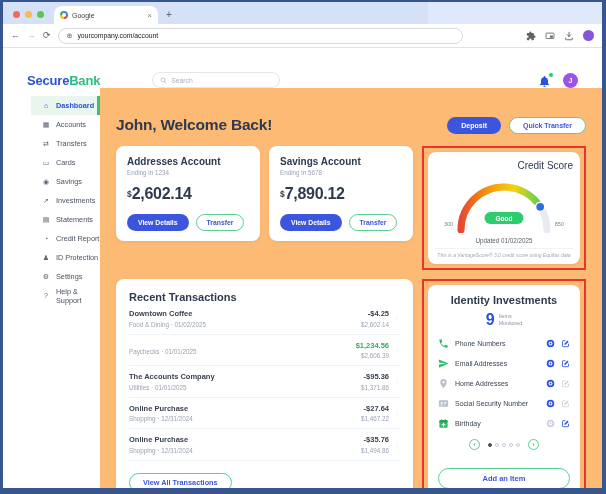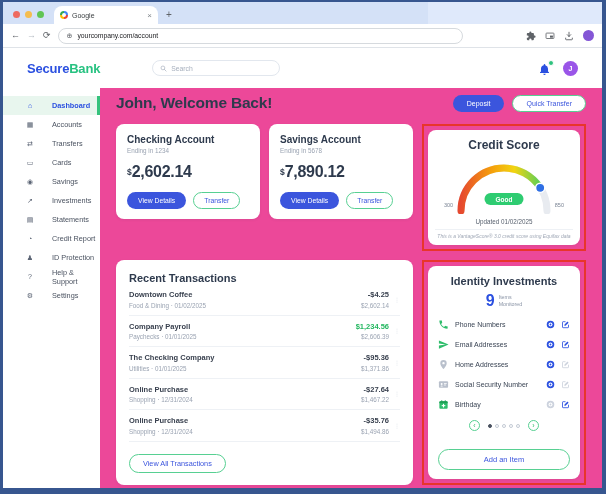--- a/index.html
+++ b/index.html
@@ -40,7 +40,7 @@
   .chrome-avatar { width:11px; height:11px; border-radius:50%; background:#8456d6; }
 
   
-  .appheader { height:40px; background:#fff; display:flex; align-items:center; padding:0 24px; }
+  .appheader { height:40px; background:#fff; display:flex; align-items:flex-end; padding:0 24px; }
   .logo { font-size:13px; font-weight:bold; letter-spacing:-0.2px; }
   .logo .b1 { color:#2b50e0; } .logo .b2 { color:#27c281; }
   .searchwrap { margin-left:52px; width:128px; height:16px; border:1px solid #e2e7ee; border-radius:10px; display:flex; align-items:center; gap:4px; padding:0 7px; background:#fff; }

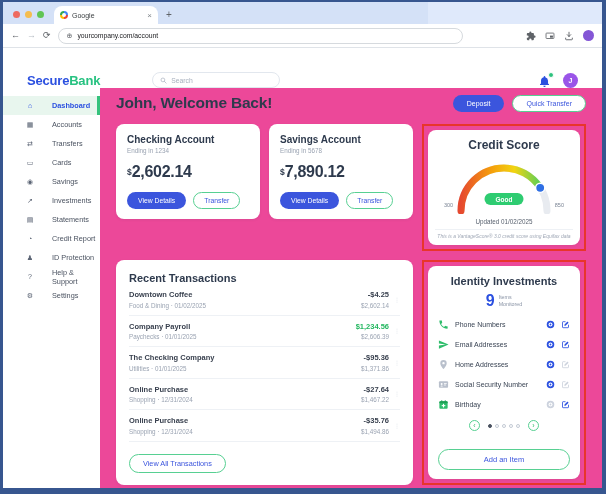--- a/index.html
+++ b/index.html
@@ -56,7 +56,7 @@
   
   .bodywrap { display:flex; height:400px; }
   .sidebar { width:97px; background:#fff; padding-top:8px; flex:0 0 auto; }
-  .snav { display:flex; align-items:center; gap:18px; height:19px; padding-left:23px; font-size:7.3px; color:#4a5260; cursor:pointer; }
+  .snav { display:flex; align-items:center; gap:6px; height:19px; padding-left:11px; font-size:7.3px; color:#4a5260; cursor:pointer;margin-left:28px; }
   .snav .gi { width:8px; text-align:center; font-size:7px; color:#5c6575; flex:0 0 auto; }
   .snav.active { background:#e8f6ee; color:#2b50e0; font-weight:bold; border-right:3px solid #35c27c; }
   .snav.active .gi { color:#2b50e0; }

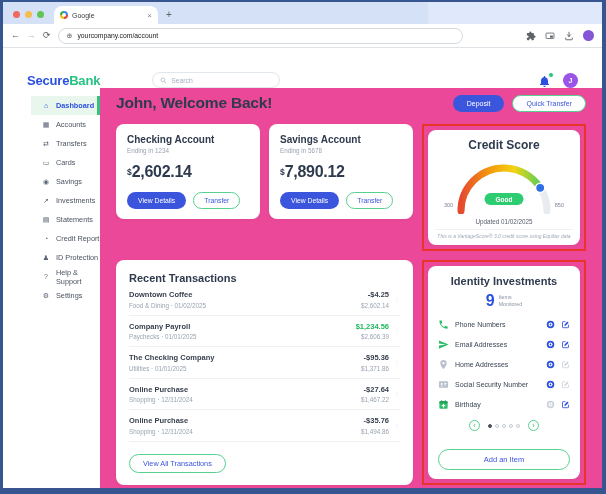--- a/index.html
+++ b/index.html
@@ -65,7 +65,7 @@
   .gi-statements::before{content:"▤";} .gi-credit::before{content:"◔";} .gi-id::before{content:"♟";}
   .gi-settings::before{content:"⚙";} .gi-help::before{content:"?";}
 
-  .main { flex:1; background:#ec4899; padding:6px 16px 0 16px; overflow:hidden; }
+  .main { flex:1; background:#fdba74; padding:28px 16px 0 16px; overflow:hidden; }
   .welcome-row { display:flex; align-items:center; margin-bottom:12px; }
   .welcome { font-size:15.5px; font-weight:bold; color:#2e3a4d; letter-spacing:-0.2px; }
   .topbtns { margin-left:auto; display:flex; gap:8px; }

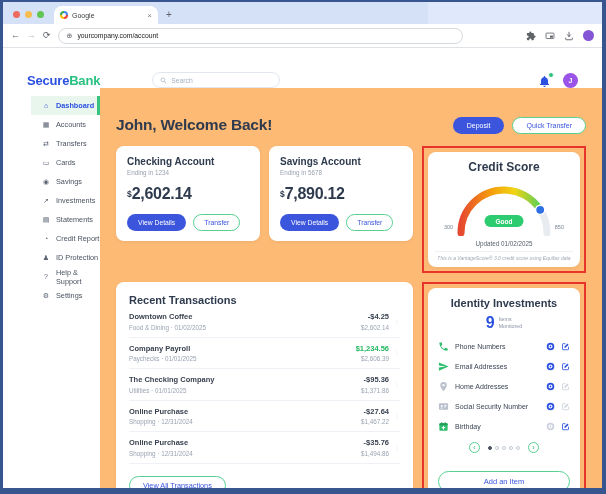--- a/index.html
+++ b/index.html
@@ -314,7 +314,7 @@
       <div class="grid">
 
         <div class="card acct-card">
-          <div class="acct-title">Checking Account</div>
+          <div class="acct-title">Addresses Account</div>
           <div class="acct-sub">Ending in 1234</div>
           <div class="balance"><span class="cur">$</span><span class="amt">2,602.14</span></div>
           <div class="acct-btns">

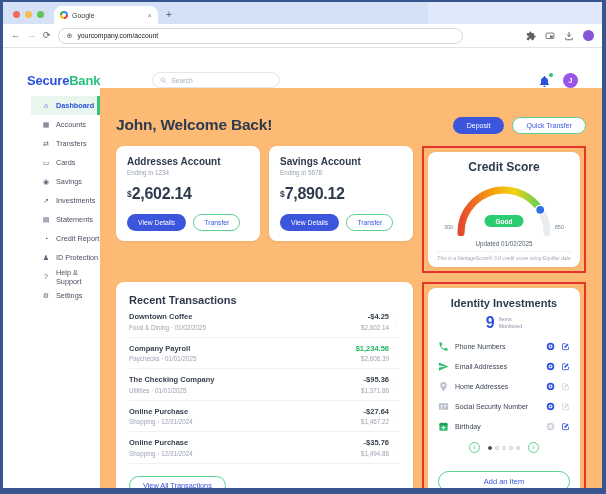--- a/index.html
+++ b/index.html
@@ -90,7 +90,7 @@
 
   
   .credit-card { padding:8px 7px 6px 7px; text-align:center; }
-  .credit-title { font-size:12px; font-weight:bold; color:#2e3a4d; }
+  .credit-title { font-size:10px; font-weight:normal; color:#2e3a4d;text-align:right; }
   .gauge { position:relative; width:122px; height:58px; margin:4px auto 0 auto; }
   .gauge svg { position:absolute; inset:0; width:122px; height:58px; }
   .gauge .score { position:absolute; left:0; right:0; top:17px; font-size:15px; font-weight:bold; color:#2b50e0; }

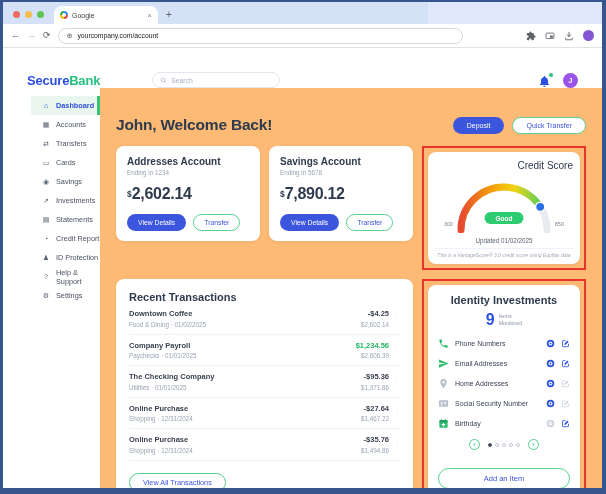--- a/index.html
+++ b/index.html
@@ -293,12 +293,12 @@
           <span>ID Protection</span>
         </div>
       <div class="snav">
+          <span class="gi gi-settings"></span>
+          <span>Settings</span>
+        </div>
+      <div class="snav">
           <span class="gi gi-help"></span>
           <span>Help &amp; Support</span>
-        </div>
-      <div class="snav">
-          <span class="gi gi-settings"></span>
-          <span>Settings</span>
         </div>
     </div>
 

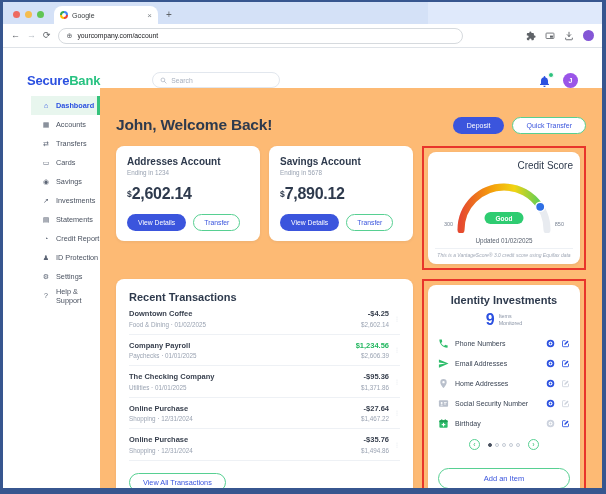--- a/index.html
+++ b/index.html
@@ -375,7 +375,6 @@
           </div>
           <div class="txn-row">
             <div class="txn-left">
-                <div class="txn-name">Company Payroll</div>
                 <div class="txn-meta">Paychecks · 01/01/2025</div>
               </div>
             <div class="txn-right">

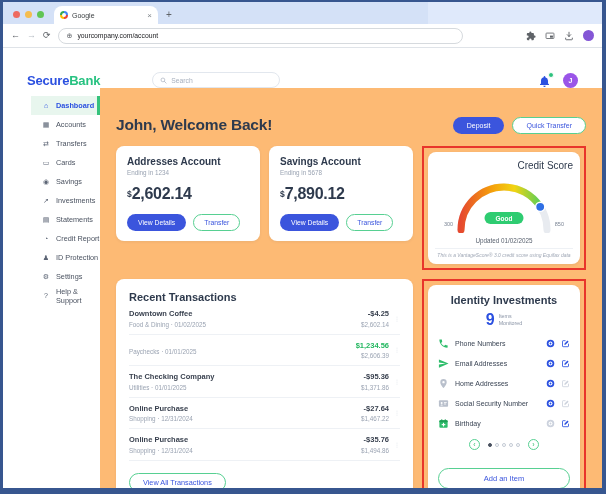--- a/index.html
+++ b/index.html
@@ -385,7 +385,7 @@
           </div>
           <div class="txn-row">
             <div class="txn-left">
-                <div class="txn-name">The Checking Company</div>
+                <div class="txn-name">The Accounts Company</div>
                 <div class="txn-meta">Utilities · 01/01/2025</div>
               </div>
             <div class="txn-right">

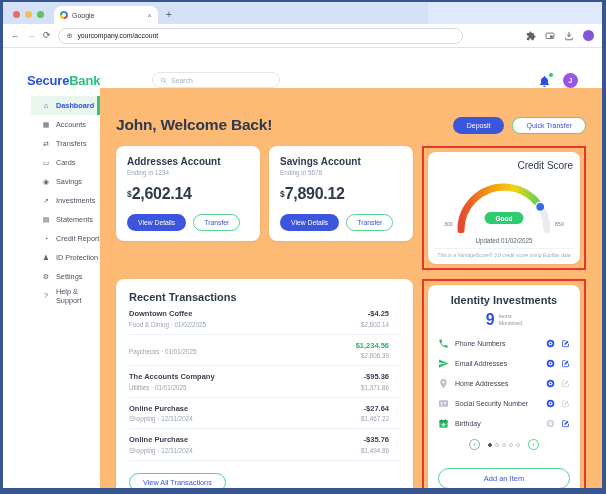--- a/index.html
+++ b/index.html
@@ -69,7 +69,7 @@
   .welcome-row { display:flex; align-items:center; margin-bottom:12px; }
   .welcome { font-size:15.5px; font-weight:bold; color:#2e3a4d; letter-spacing:-0.2px; }
   .topbtns { margin-left:auto; display:flex; gap:8px; }
-  .btn { border-radius:999px; font-size:7px; font-weight:normal; padding:4px 13px; cursor:pointer; border:1px solid transparent; font-family:inherit; }
+  .btn { border-radius:999px; font-size:7px; font-weight:bold; padding:4px 13px; cursor:pointer; border:1px solid transparent; font-family:inherit; }
   .btn.blue { background:#3b55dd; color:#fff; }
   .btn.ghost-green { background:#fff; color:#3b55dd; border-color:#57d092; }
 

